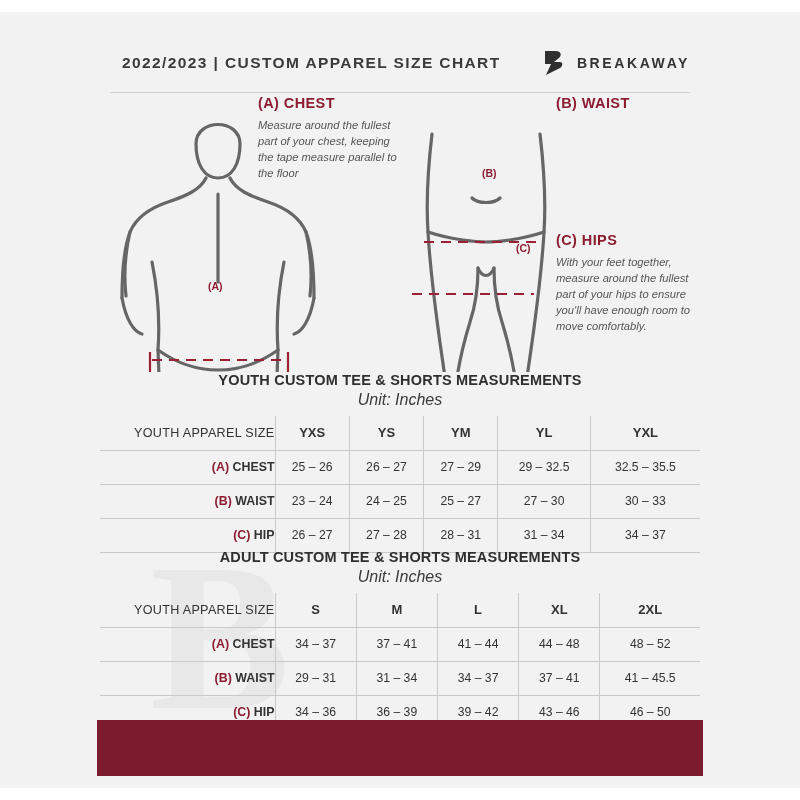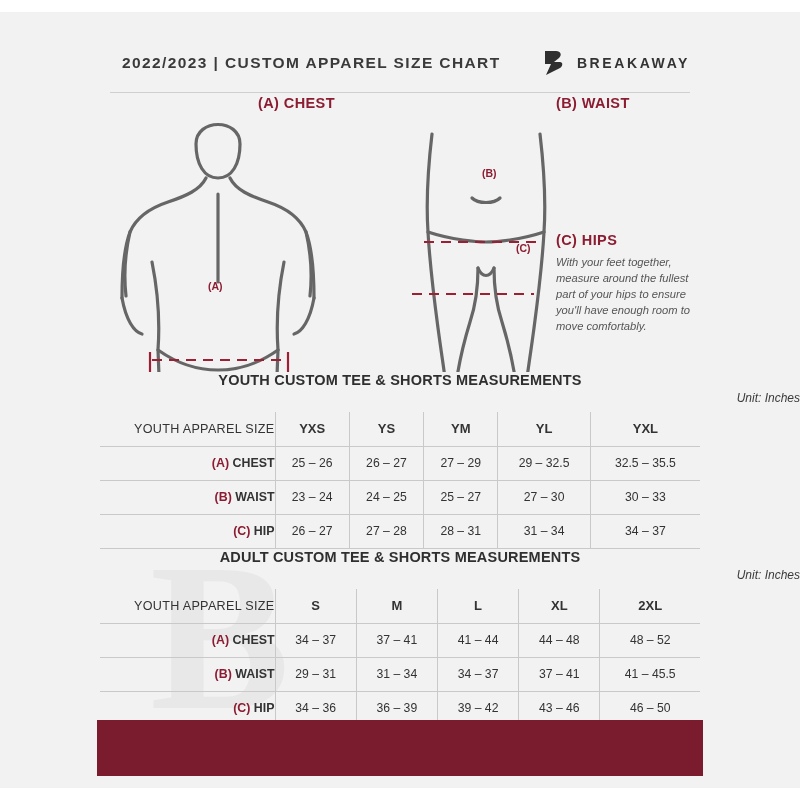--- a/index.html
+++ b/index.html
@@ -253,6 +253,7 @@
 
       <div class="callout cA">
         <div class="callout-title">(A) CHEST</div>
+        <div class="callout-body">Measure around the fullest part of your chest, keeping the tape measure parallel to the floor</div>
       </div>
       <div class="callout cB">
         <div class="callout-title">(B) WAIST</div>

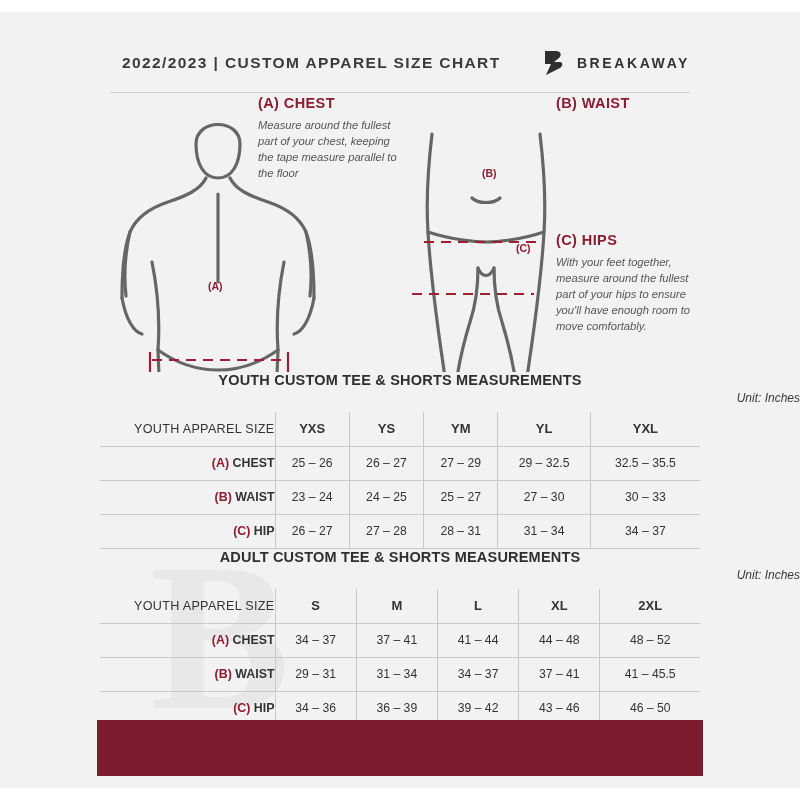--- a/index.html
+++ b/index.html
@@ -144,8 +144,8 @@
     letter-spacing: 0.2px;
   }
   .tbl-unit {
-    text-align: right;
-    font-size: 12px;
+    text-align: center;
+    font-size: 16px;
     font-style: italic;
     color: #3a3a3a;
     margin-top: 3px;

